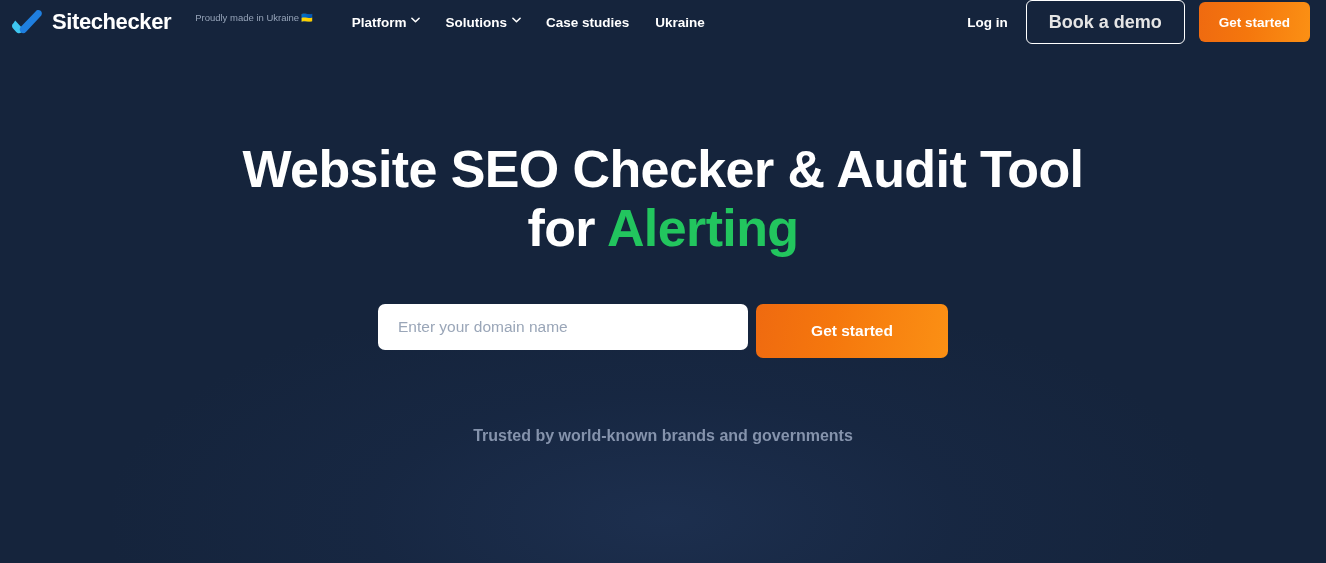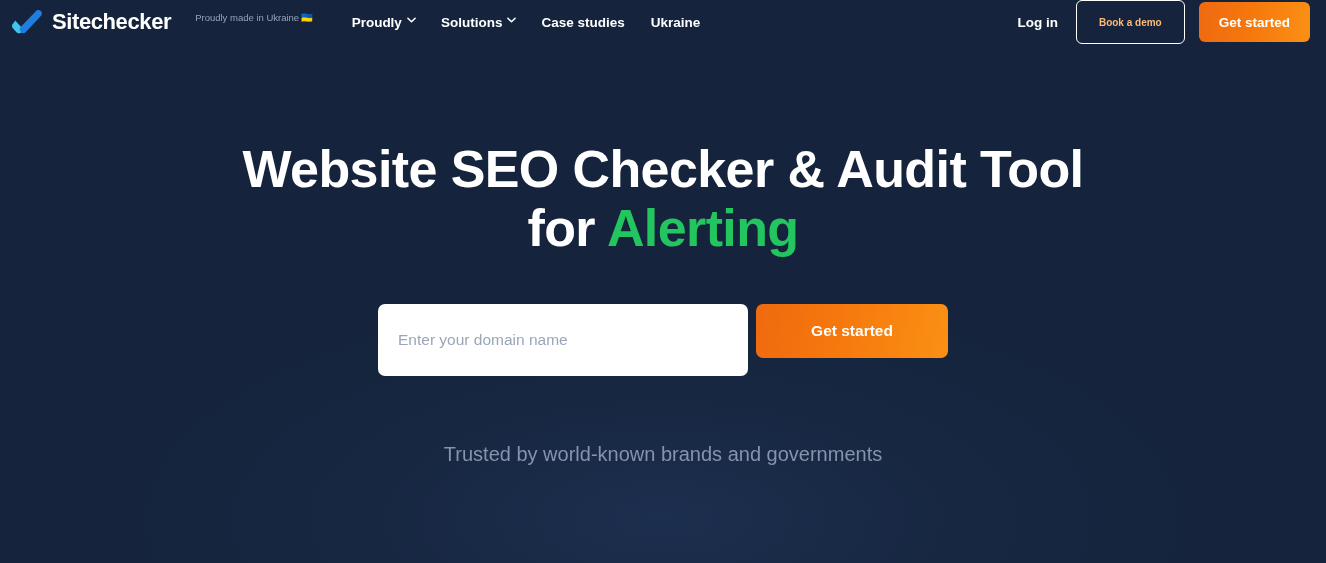--- a/index.html
+++ b/index.html
@@ -257,7 +257,7 @@
   <nav class="nav">
 
     <a class="nav-item" href="#">
-      <span>Proudly</span>
+      <span>Platform</span>
       <span class="chev">
         <svg viewBox="0 0 10 6" width="9" height="6" xmlns="http://www.w3.org/2000/svg">
           <path d="M1 1 L5 5 L9 1" fill="none" stroke="#ffffff" stroke-width="1.7" stroke-linecap="round" stroke-linejoin="round"></path>

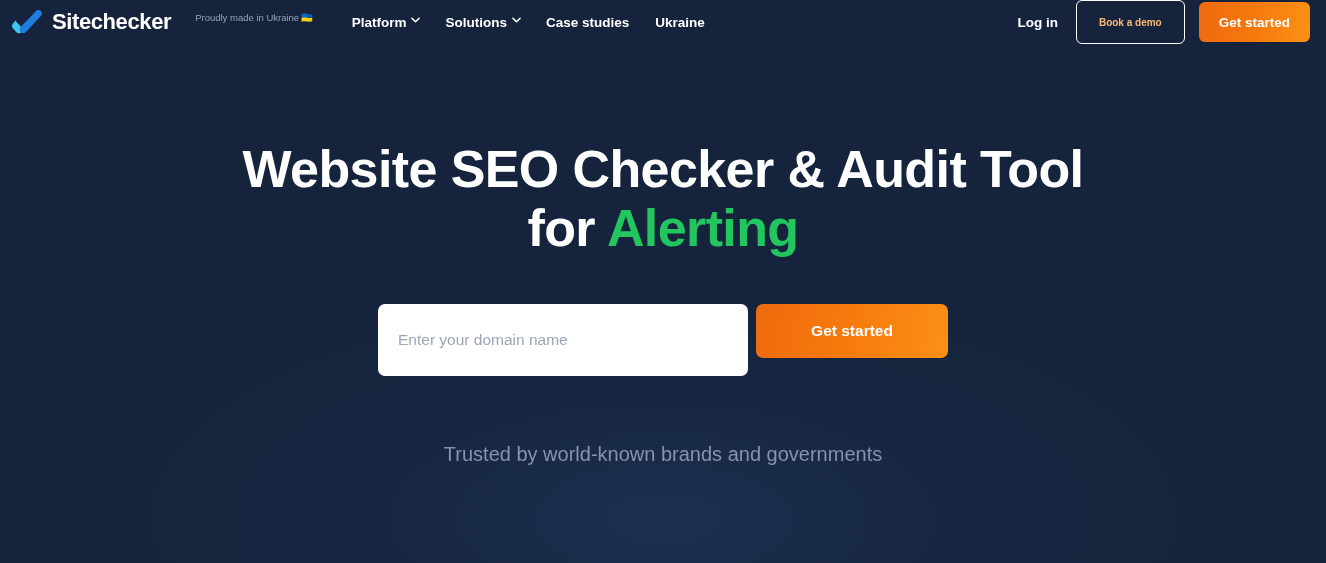--- a/index.html
+++ b/index.html
@@ -131,9 +131,9 @@
     border: 1px solid #ffffff;
     border-radius: 6px;
     background: transparent;
-    color: #fdba74;
-    font-family: "Liberation Sans", sans-serif;
-    font-size: 10px;
+    color: #e5e5e5;
+    font-family: "Liberation Sans", sans-serif;
+    font-size: 18px;
     font-weight: bold;
     cursor: pointer;
     white-space: nowrap;

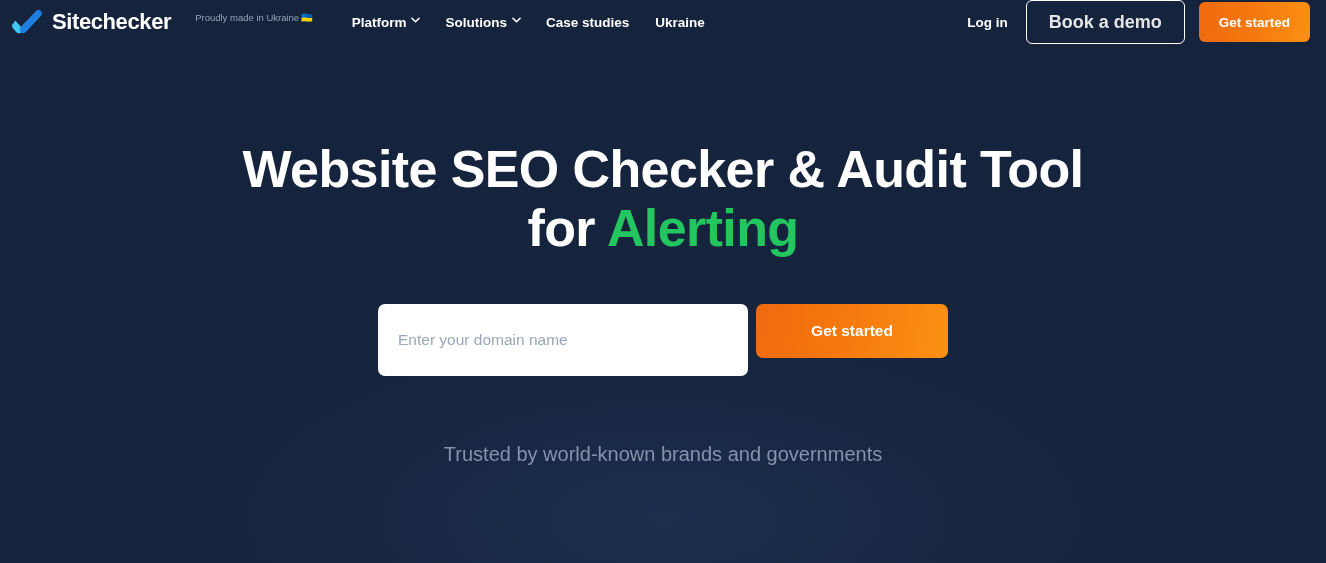--- a/index.html
+++ b/index.html
@@ -196,7 +196,7 @@
 
   .domain-input {
     flex: 1 1 auto;
-    height: 72px;
+    height: 46px;
     border: none;
     border-radius: 7px;
     background: #ffffff;

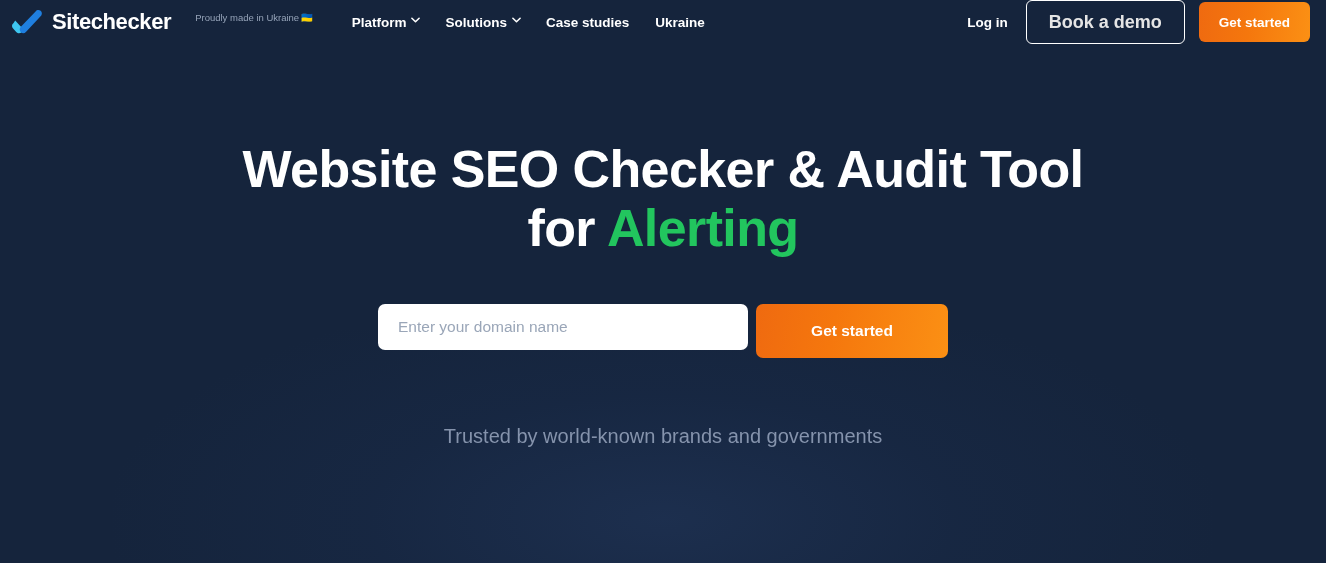--- a/index.html
+++ b/index.html
@@ -229,9 +229,9 @@
     text-align: center;
     margin-top: 64px;
     color: #8593ac;
-    font-size: 20px;
+    font-size: 16px;
     line-height: 28px;
-    font-weight: normal;
+    font-weight: bold;
   }
 </style>
 </head>

